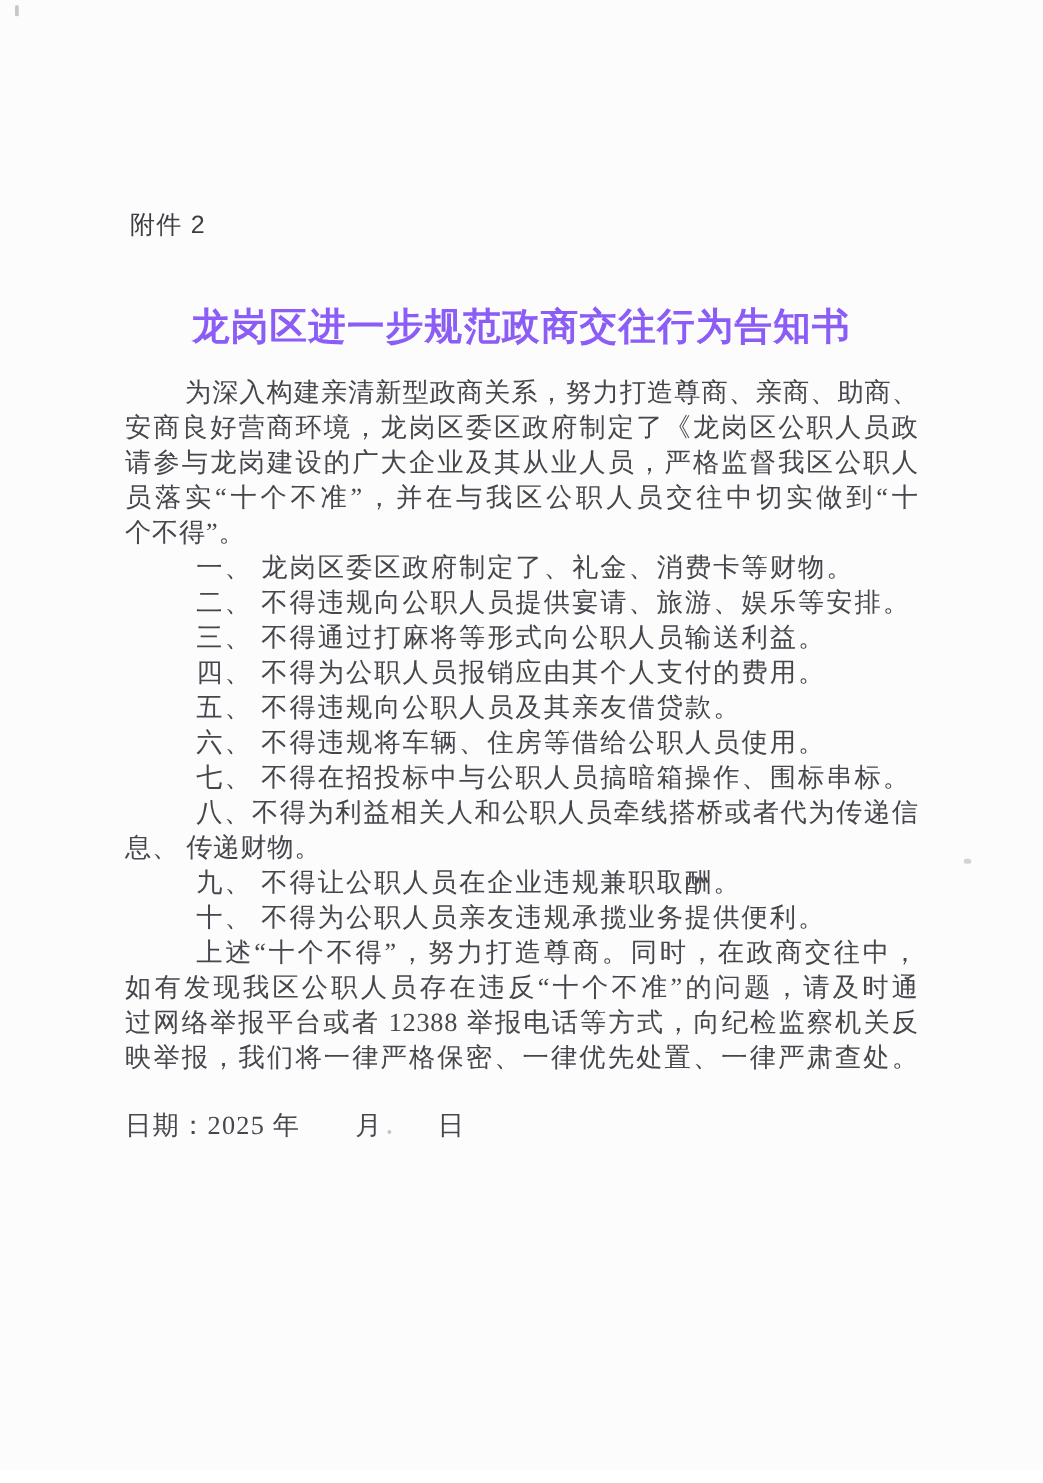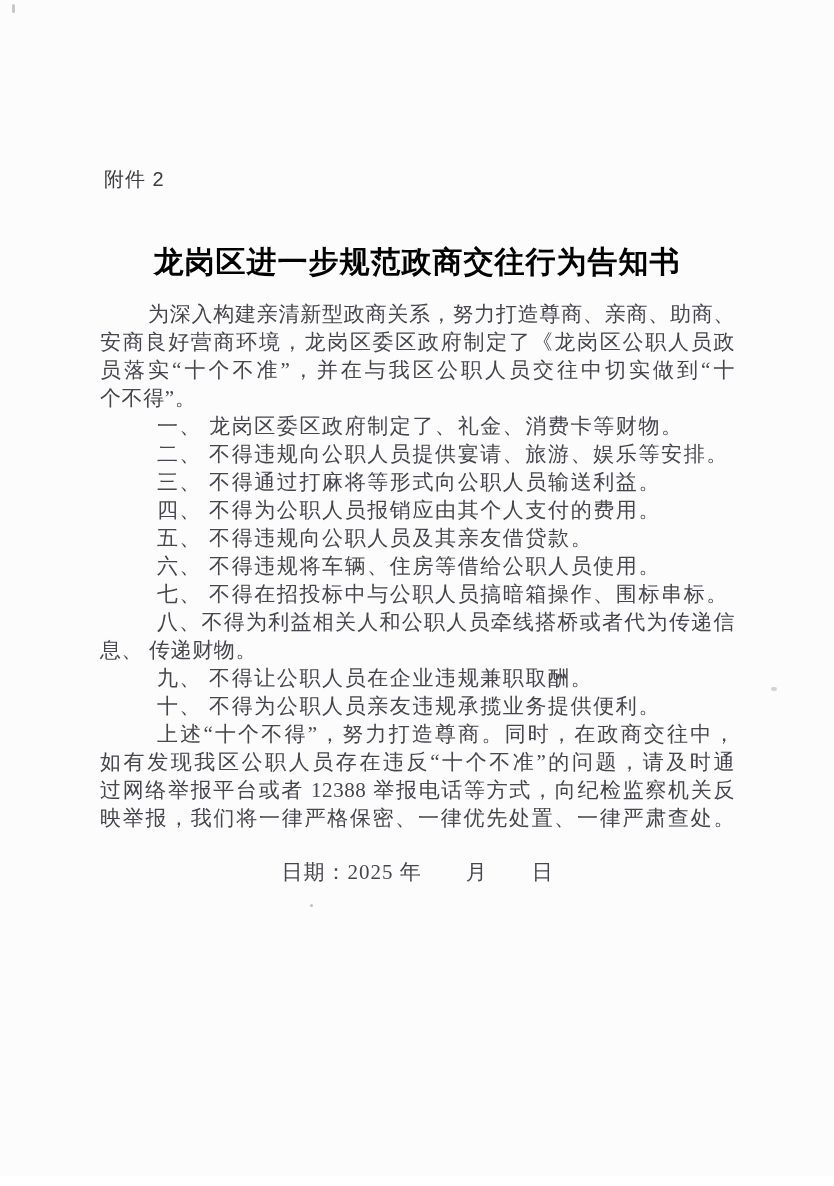--- a/index.html
+++ b/index.html
@@ -18,7 +18,7 @@
   .doc-title{
     position:absolute;left:0;top:242px;width:834px;
     text-align:center;
-    font-size:30px;font-weight:bold;color:#000000;
+    font-size:30px;font-weight:bold;color:#8b5cf6;
     letter-spacing:1px;line-height:40px;
   }
   .doc-body{

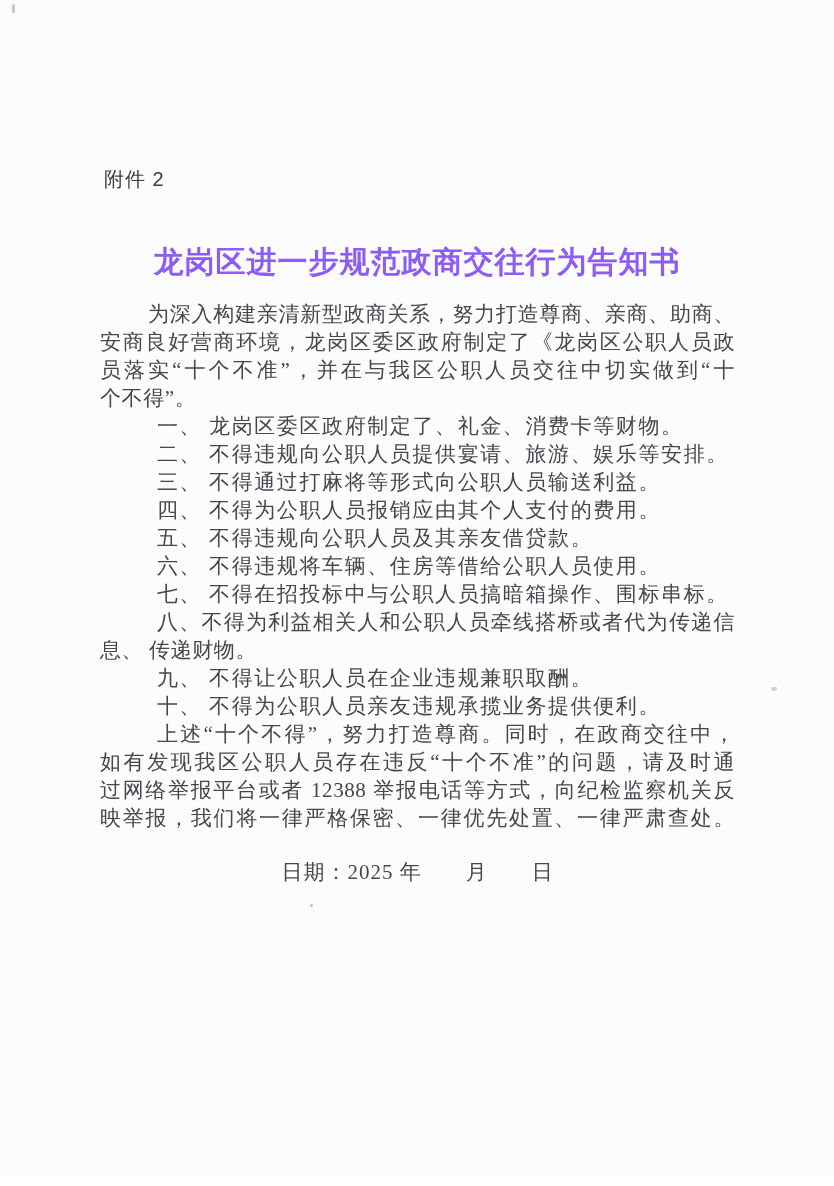--- a/index.html
+++ b/index.html
@@ -61,6 +61,7 @@
 
     <div class="line ip j">为深入构建亲清新型政商关系，努力打造尊商、亲商、助商、</div>
       <div class="line j">安商良好营商环境，龙岗区委区政府制定了《龙岗区公职人员政</div>
+      <div class="line j">请参与龙岗建设的广大企业及其从业人员，严格监督我区公职人</div>
       <div class="line j">员落实“十个不准”，并在与我区公职人员交往中切实做到“十</div>
       <div class="line">个不得”。</div>
       <div class="line il wide">一、 龙岗区委区政府制定了、礼金、消费卡等财物。</div>

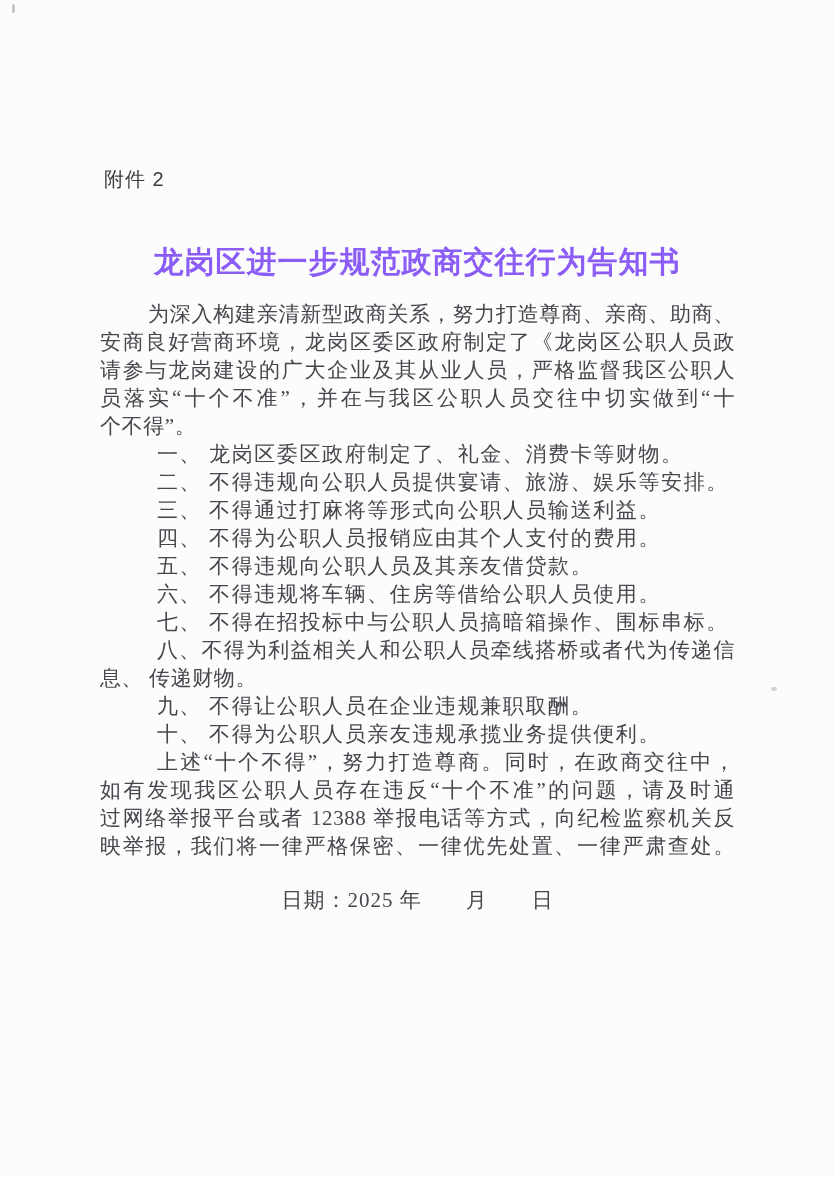--- a/index.html
+++ b/index.html
@@ -37,7 +37,7 @@
   }
   .dateline{
     margin-top:26px;
-    text-align:center;letter-spacing:1px;
+    text-align:left;letter-spacing:1px;
   }
   .artifact{position:absolute;border-radius:2px;}
   .artifact.a1{left:12px;top:4px;width:3px;height:9px;background:#a2a2aa;opacity:.6;}

